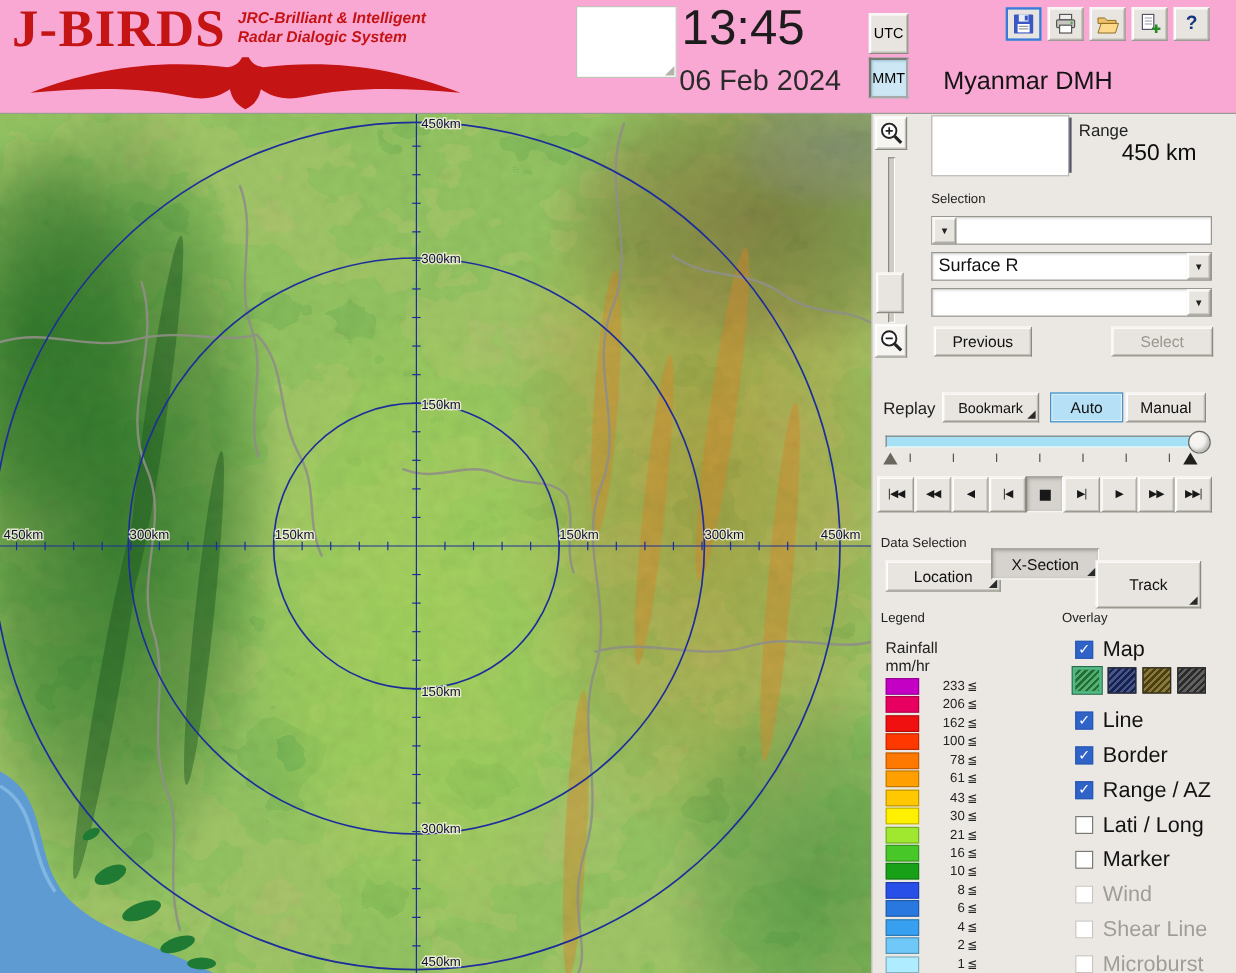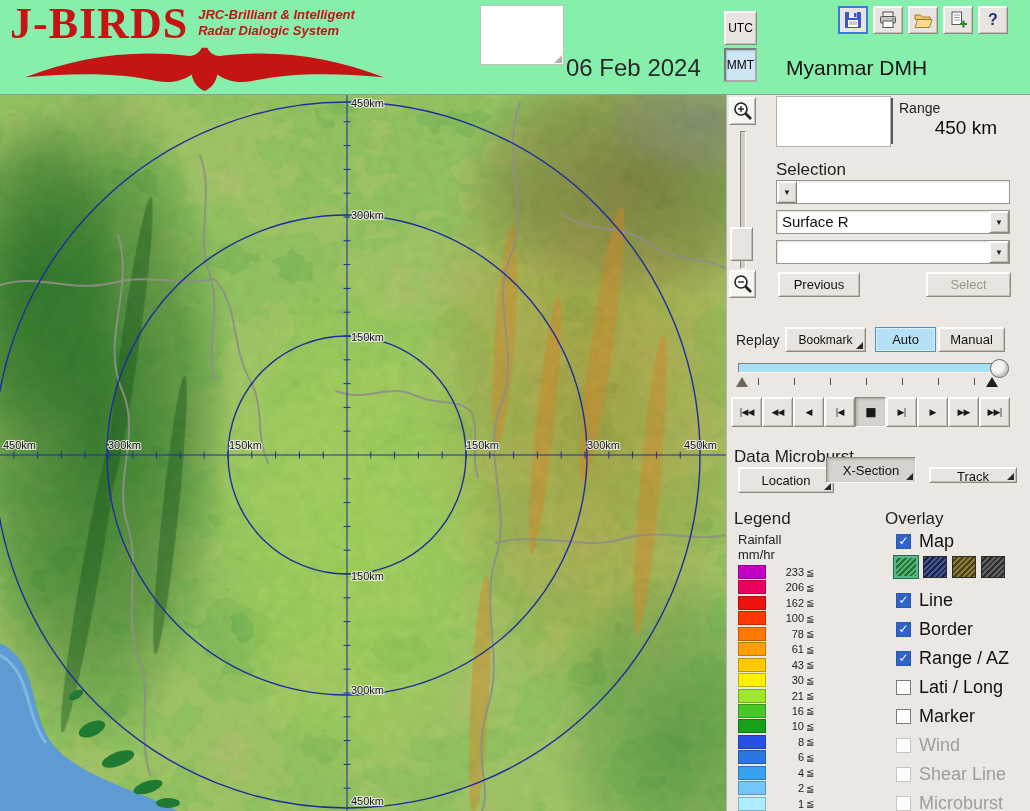--- a/index.html
+++ b/index.html
@@ -6,7 +6,7 @@
   .app{position:relative;width:1030px;height:811px;background:#ebe8e3;overflow:hidden;
        font-family:"Liberation Sans",sans-serif;color:#1a1a1a;-webkit-user-select:none;}
   
-  .header{position:absolute;left:0;top:0;width:1030px;height:95px;background:#86efac;border-bottom:1px solid #9a9a94;box-sizing:border-box;}
+  .header{position:absolute;left:0;top:0;width:1030px;height:95px;background:#f9a8d4;border-bottom:1px solid #9a9a94;box-sizing:border-box;}
   .logo{position:absolute;left:10px;top:2px;width:400px;height:92px;}
   .logo-row{display:flex;align-items:flex-start;gap:10px;}
   .logo-title{font-family:"Liberation Serif",serif;font-weight:bold;font-size:44px;line-height:44px;color:#c41414;letter-spacing:1px;}

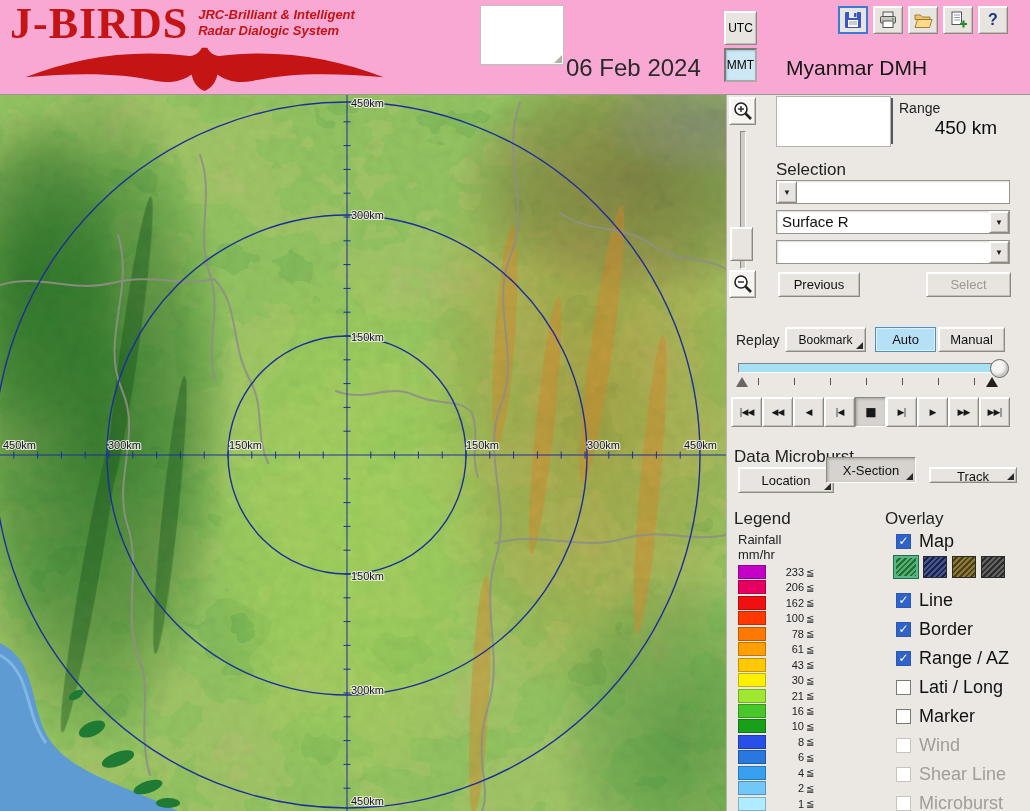--- a/index.html
+++ b/index.html
@@ -112,6 +112,7 @@
       <span class="grip"></span>
     </div>
 
+    <div class="time">13:45</div>
     <div class="date">06 Feb 2024</div>
 
     <div class="tz">

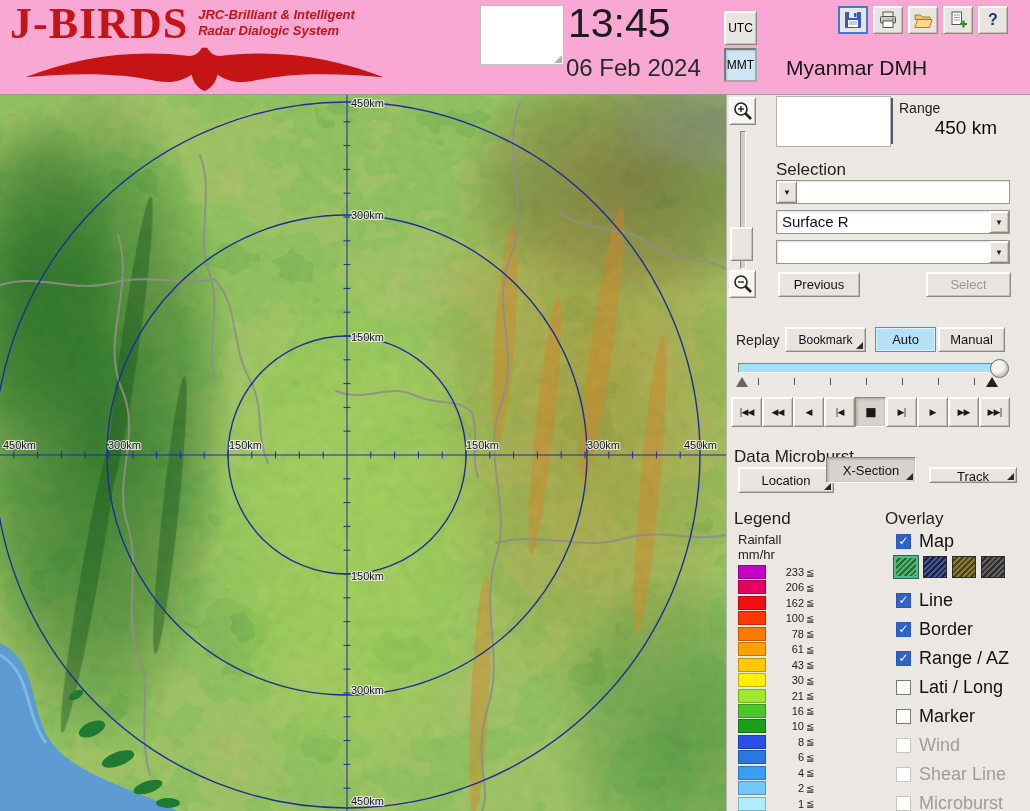--- a/index.html
+++ b/index.html
@@ -40,7 +40,7 @@
   
   .disp-box{left:49px;top:1px;width:113px;height:49px;background:#fff;border:1px solid #b5b2ac;}
   .vdiv{left:164px;top:3px;width:2px;height:46px;background:#56566a;}
-  .lbl{font-size:17px;color:#222;}
+  .lbl{font-size:11px;color:#222;}
   .range-lbl{left:172px;top:5px;font-size:14px;}
   .range-val{left:150px;top:22px;width:120px;text-align:right;font-size:19px;color:#0c0c0c;}
   .sel-lbl{left:49px;top:65px;}

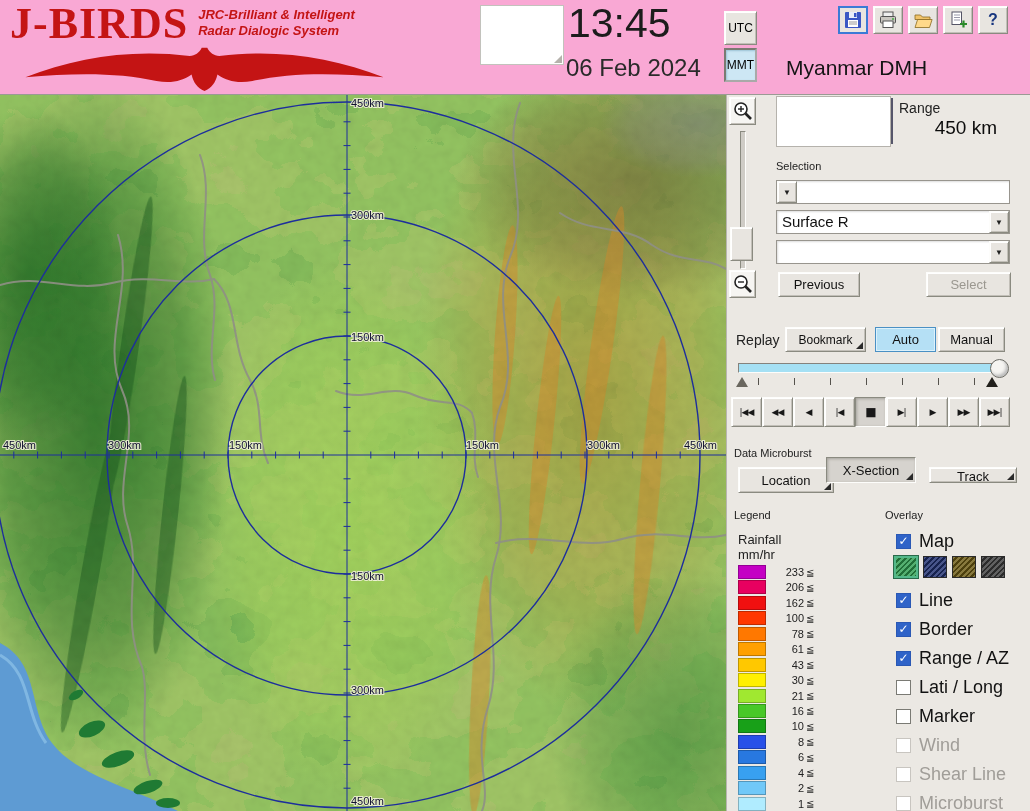--- a/index.html
+++ b/index.html
@@ -414,7 +414,7 @@
         <button class="pbtn raised">▶▶|</button>
       </div>
 
-    <div class="abs lbl da-lbl">Data Microburst</div>
+    <div class="abs lbl da-lbl">Data Selection</div>
     <button class="btn raised" style="left:11px;top:372px;width:96px;height:26px">
       <span>Location</span>
       <span class="corner"></span>

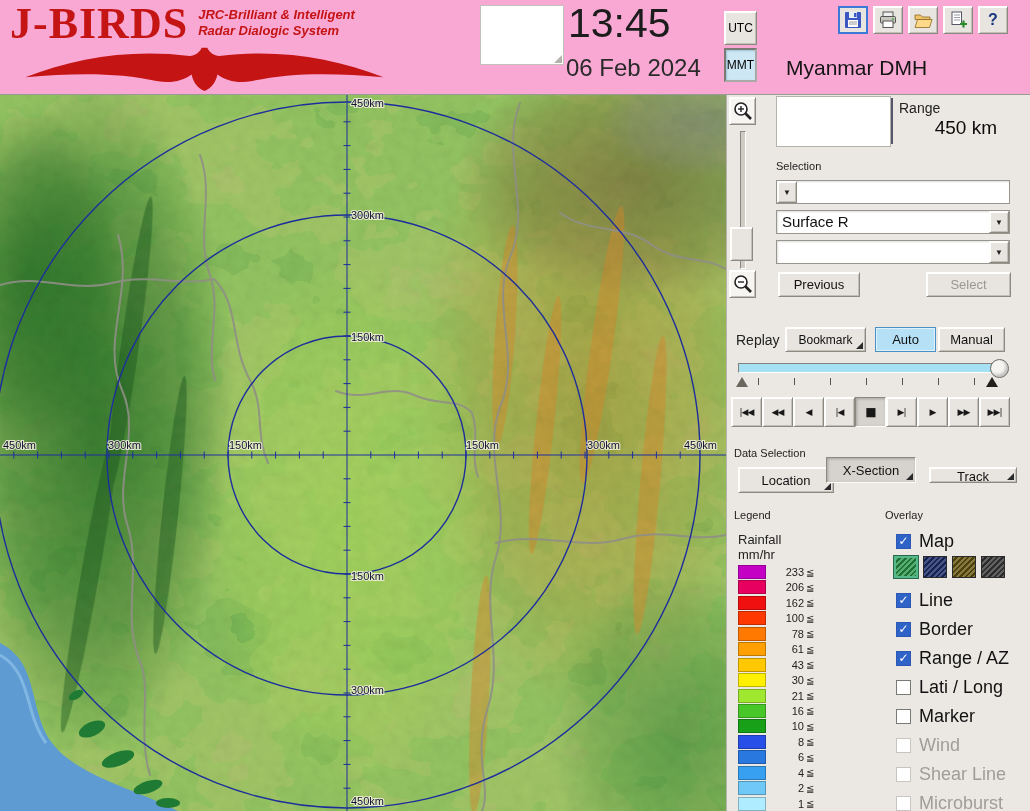--- a/index.html
+++ b/index.html
@@ -423,7 +423,7 @@
       <span>X-Section</span>
       <span class="corner"></span>
     </button>
-    <button class="btn raised" style="left:202px;top:372px;width:88px;height:16px">
+    <button class="btn raised" style="left:186px;top:372px;width:88px;height:40px">
       <span>Track</span>
       <span class="corner"></span>
     </button>

